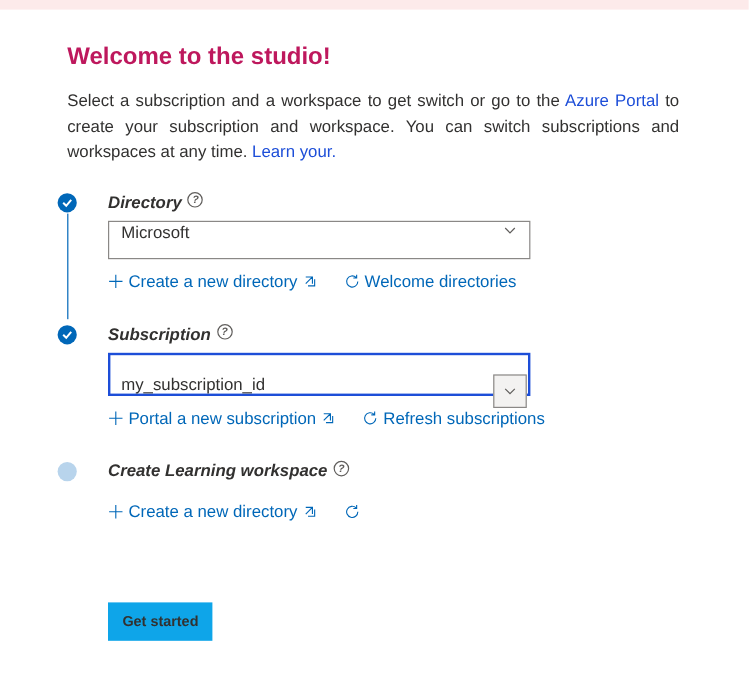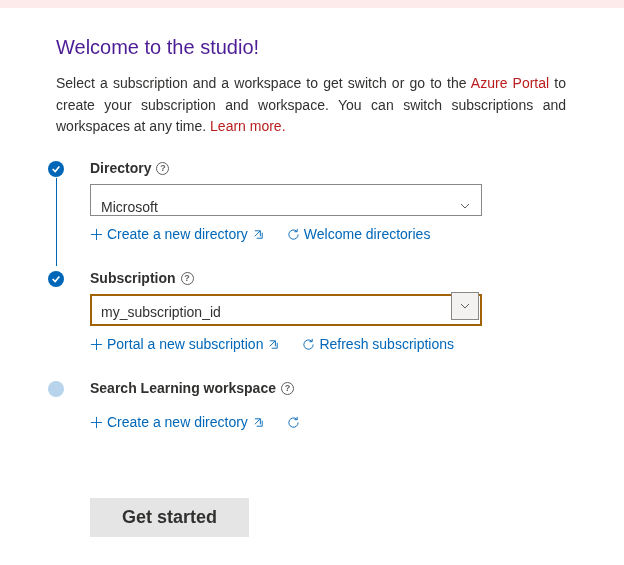--- a/index.html
+++ b/index.html
@@ -20,9 +20,9 @@
   }
   h1 {
     font-size: 20px;
-    font-weight: 400;
+    font-weight: 700;
     margin: 10px 0 14px 0;
-    color: #4c1d95;
+    color: #be185d;
   }
   .intro {
     line-height: 1.55;

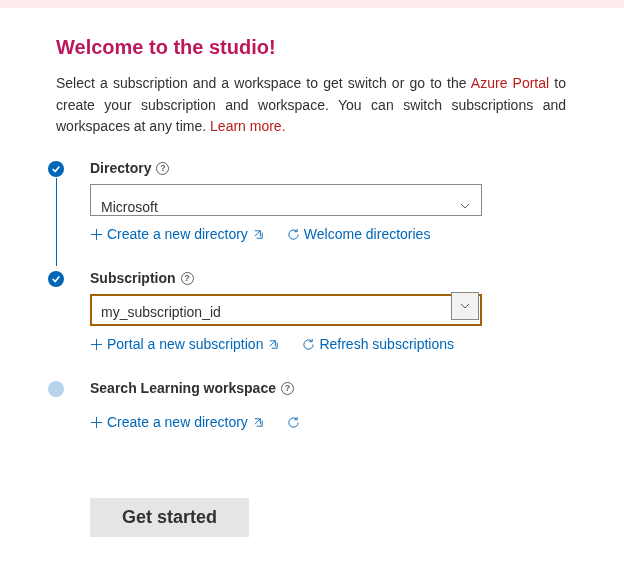--- a/index.html
+++ b/index.html
@@ -30,7 +30,7 @@
     margin-bottom: 22px;
     max-width: 510px;
   }
-  .link { color: #b91c1c; text-decoration: none; cursor: pointer; margin-top: 20px; }
+  .link { color: #1d4ed8; text-decoration: none; cursor: pointer; margin-top: 20px; }
   .steps { position: relative; padding-left: 0; }
   .step { position: relative; padding-left: 34px; margin-bottom: 28px; }
   .bullet {

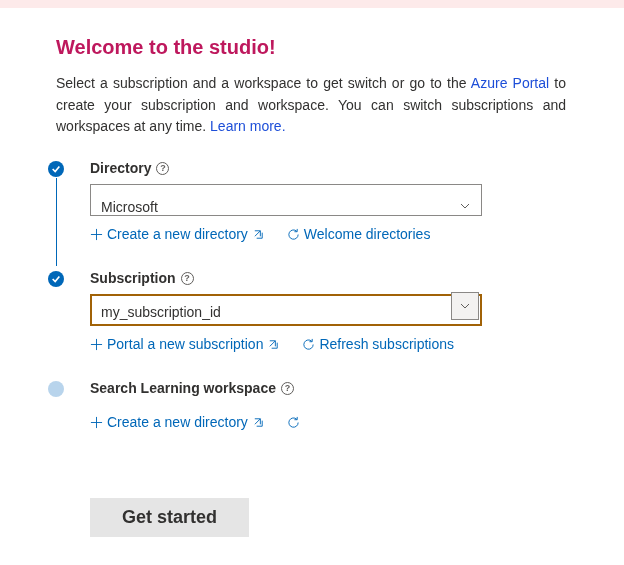--- a/index.html
+++ b/index.html
@@ -126,7 +126,7 @@
   <h1>Welcome to the studio!</h1>
 
   <div class="intro">
-    <span>Select a subscription and a workspace to get switch or go to the </span><a class="link">Azure Portal</a><span> to create your subscription and workspace. You can switch subscriptions and workspaces at any time. </span><a class="link">Learn more.</a>
+    <span>Select a subscription and a workspace to get switch or go to the </span><a class="link">Azure Portal</a><span> to create your subscription and workspace. You can switch subscriptions and workspaces at any time. </span><a class="link">Learn your.</a>
   </div>
 
   <div class="steps">

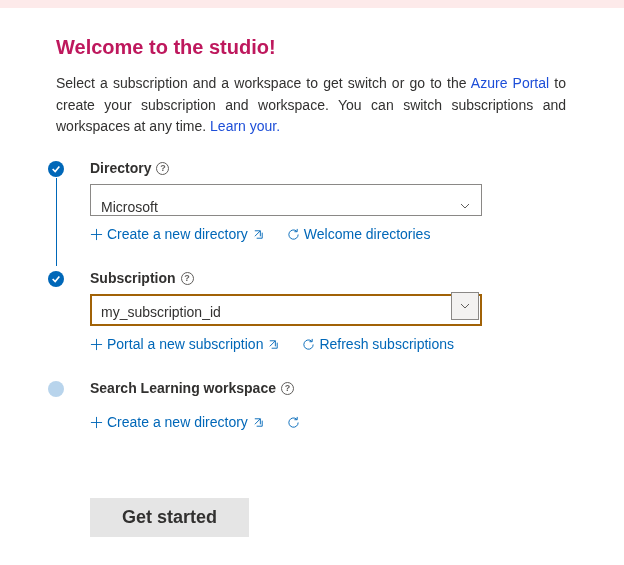--- a/index.html
+++ b/index.html
@@ -55,9 +55,9 @@
     font-weight: 600;
     font-size: 14px;
     display: inline-flex;
-    align-items: center;
     gap: 5px;
     margin-bottom: 8px;
+    font-style: italic;
   }
   .help-circle {
     width: 13px; height: 13px;

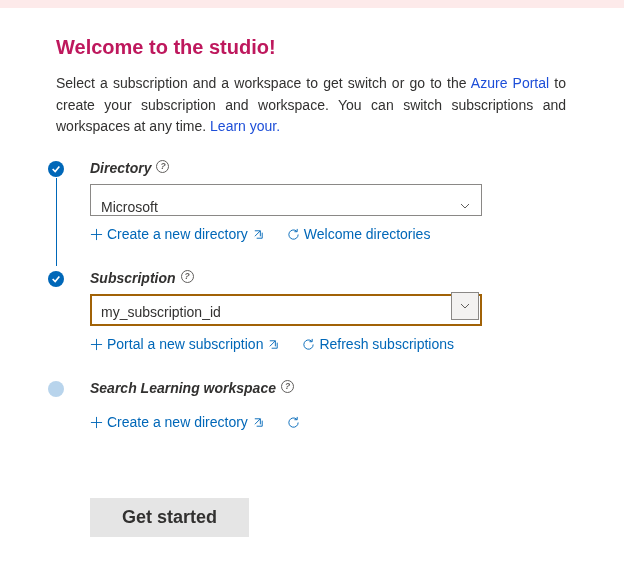--- a/index.html
+++ b/index.html
@@ -68,11 +68,11 @@
     line-height: 1;
   }
   .dropdown {
-    width: 392px;
+    width: 352px;
     height: 32px;
     border: 1px solid #8a8886;
     display: flex;
-    align-items: flex-end;
+    align-items: flex-start;
     padding: 0 10px;
     justify-content: space-between;
     cursor: pointer;

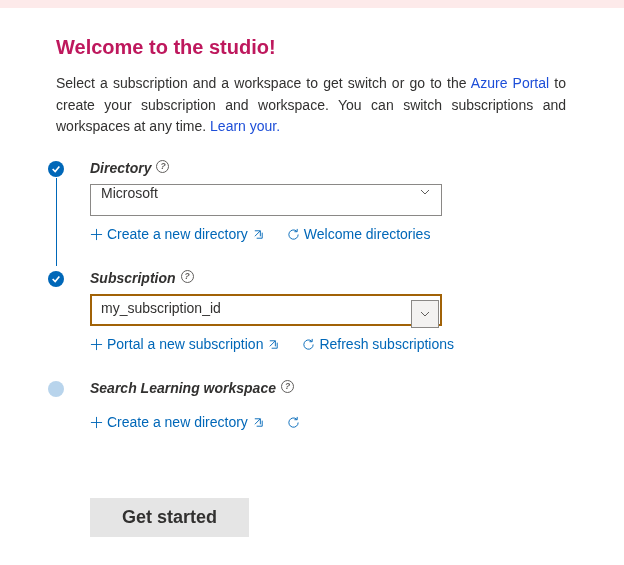--- a/index.html
+++ b/index.html
@@ -80,7 +80,7 @@
     position: relative;
   }
   .dropdown .dd-text.placeholder { color: #605e5c; }
-  .dropdown.focus { border: 2px solid #a16207; padding: 4px 9px; gap: 20px; }
+  .dropdown.focus { border: 2px solid #1d4ed8; padding: 16px 9px; gap: 20px; }
   .dropdown .chev { color: #605e5c; }
   .dropdown .chev-box {
     width: 28px; height: 28px;

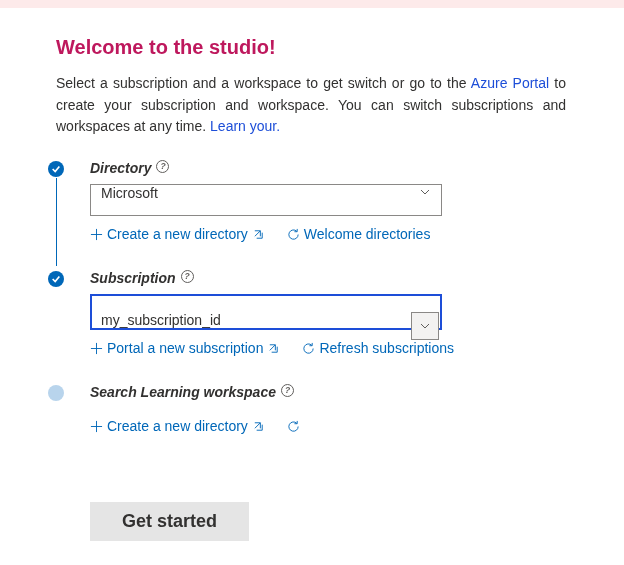--- a/index.html
+++ b/index.html
@@ -207,7 +207,7 @@
     <div class="step">
       <div class="bullet light"></div>
       <div class="step-label">
-        <span>Search Learning workspace</span>
+        <span>Create Learning workspace</span>
         <span class="help-circle">?</span>
       </div>
       <div class="action-row">

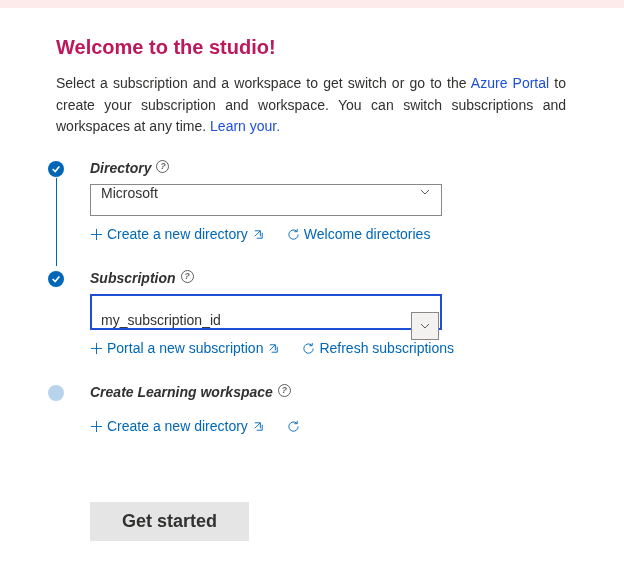--- a/index.html
+++ b/index.html
@@ -108,10 +108,10 @@
   .get-started {
     margin-left: 34px;
     margin-top: 40px;
-    background: #e5e5e5;
+    background: #0ea5e9;
     border: none;
-    padding: 9px 32px;
-    font-size: 18px;
+    padding: 9px 12px;
+    font-size: 12px;
     font-weight: 600;
     color: #323130;
     cursor: pointer;

